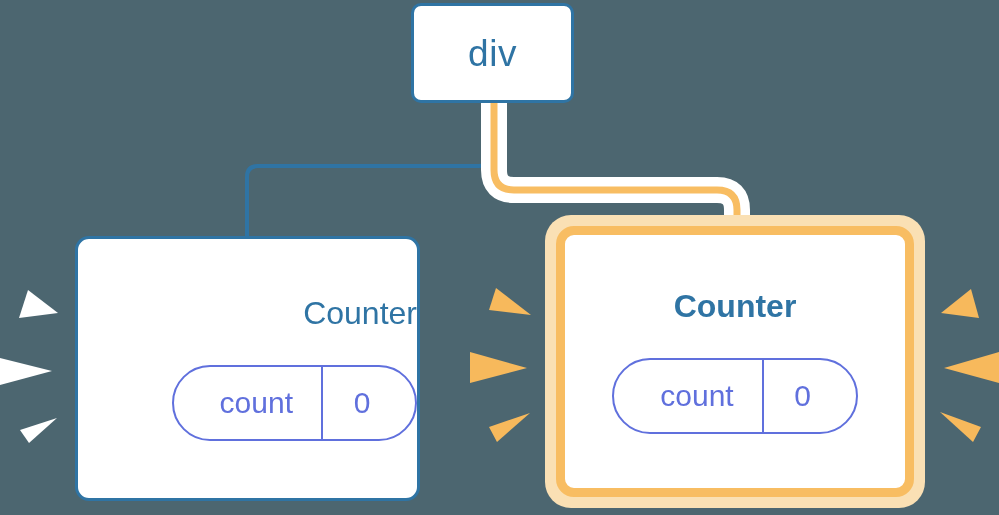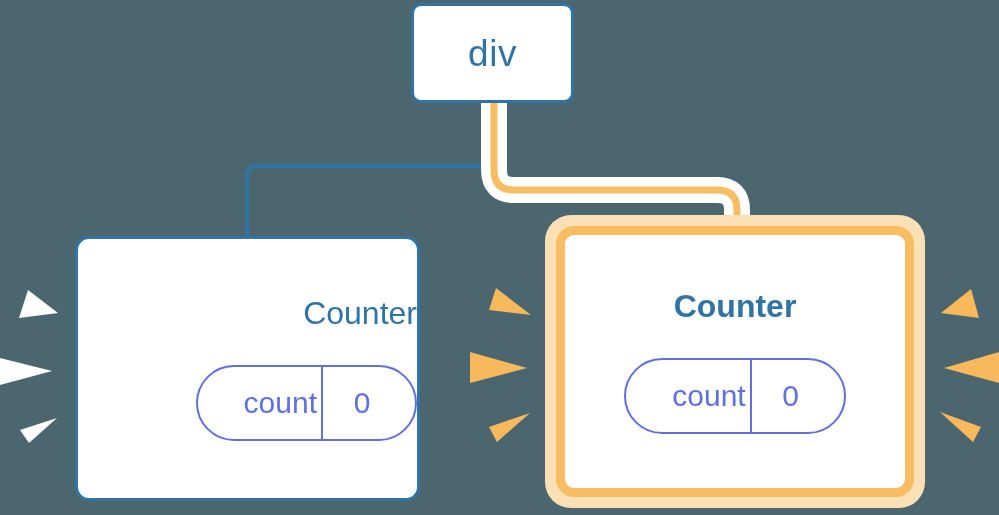--- a/index.html
+++ b/index.html
@@ -129,7 +129,7 @@
     line-height: 1;
   }
   .pill-key {
-    padding: 0 4px 0 46px;
+    padding: 0 28px 0 46px;
   }
   .pill-val {
     border-left: 2px solid #6070dd;

